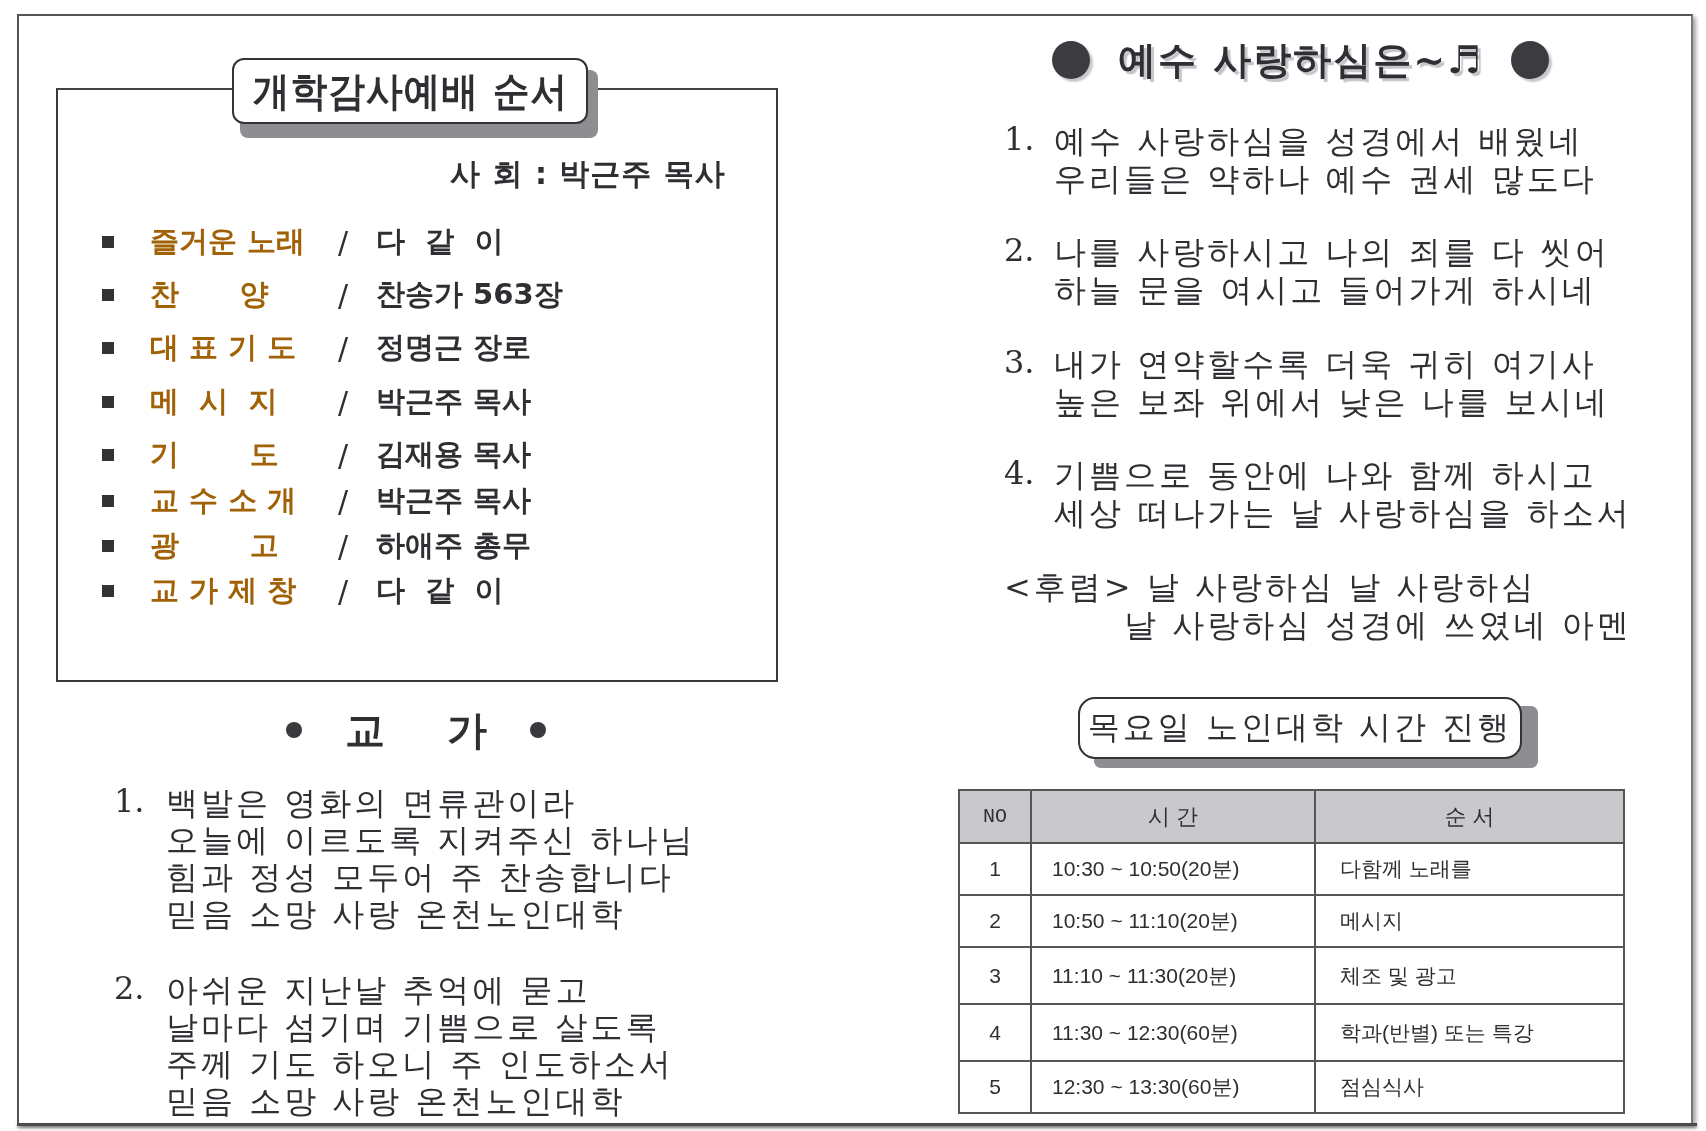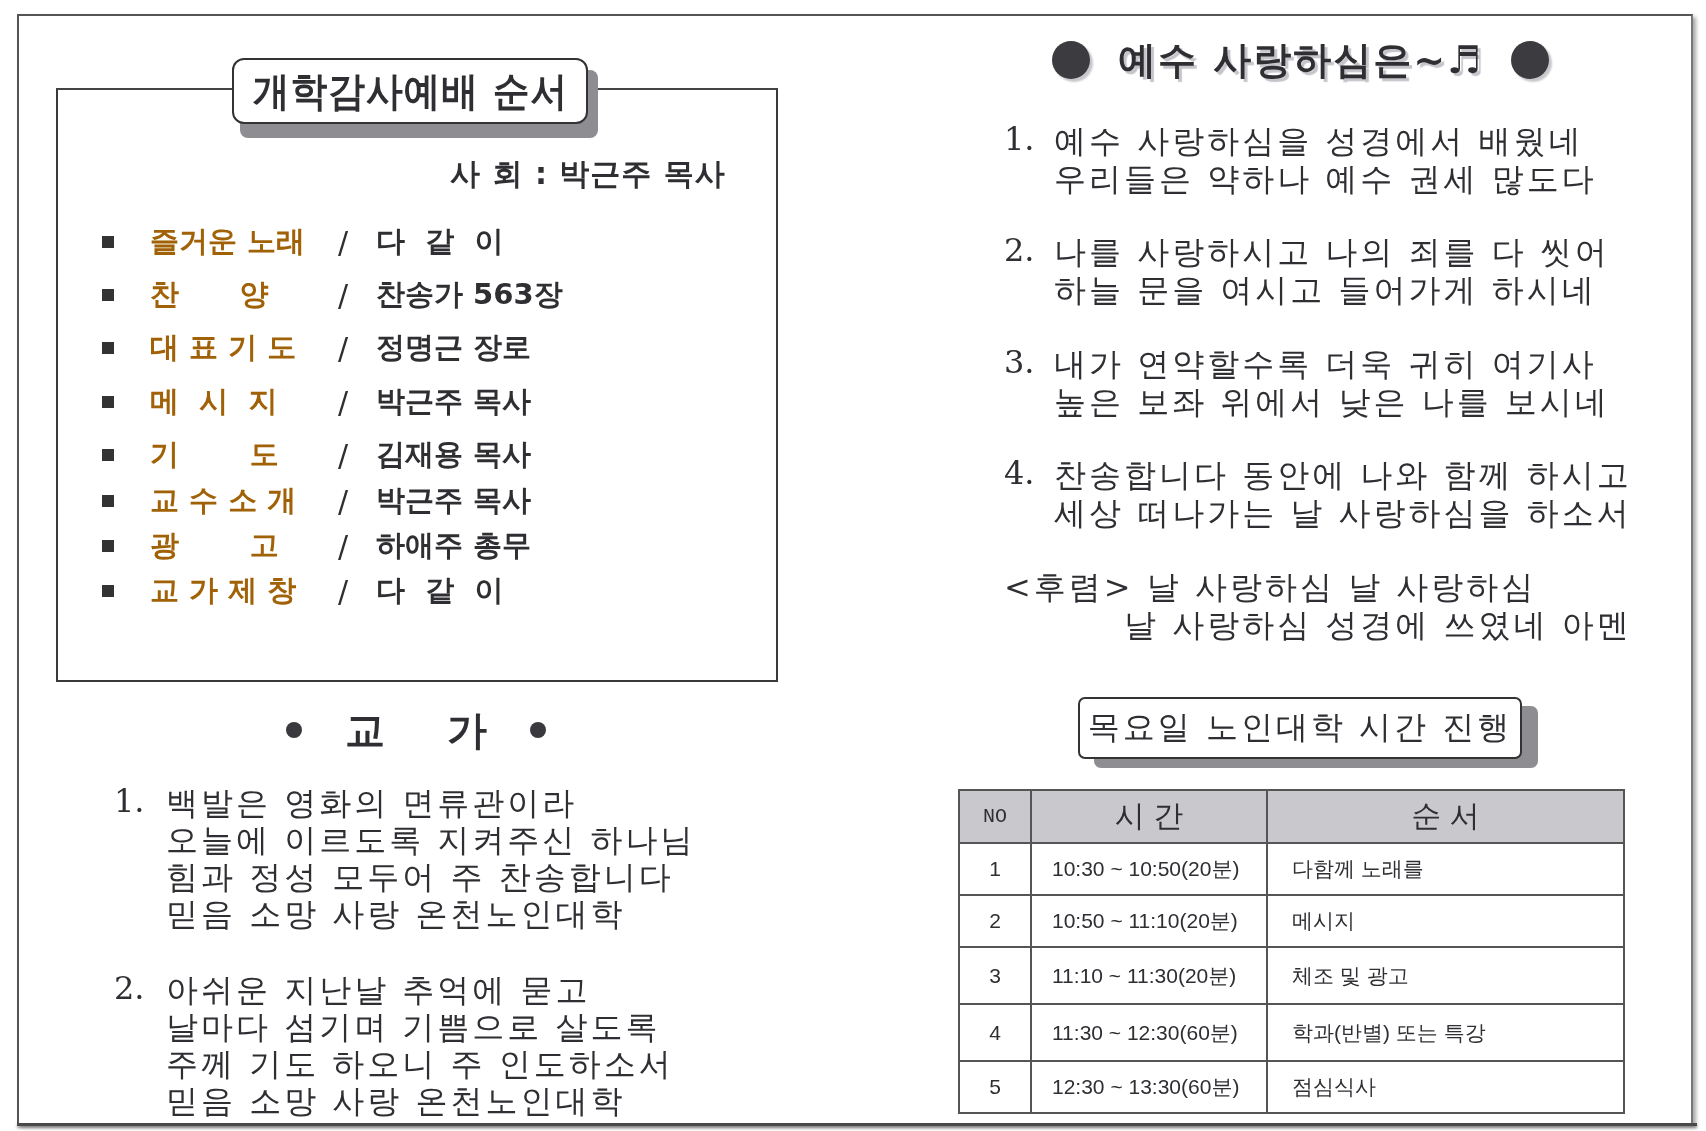--- a/index.html
+++ b/index.html
@@ -201,7 +201,7 @@
 </div>
 <div class="verse" style="left:1004px; top:454px;">
   <div class="num">4.</div>
-  <div class="line" style="left:50px; top:0px">찬송합니다 동안에 나와 함께 하시고</div>
+  <div class="line" style="left:50px; top:0px">기쁨으로 동안에 나와 함께 하시고</div>
   <div class="line" style="left:50px; top:38px">세상 떠나가는 날 사랑하심을 하소서</div>
 </div>
 

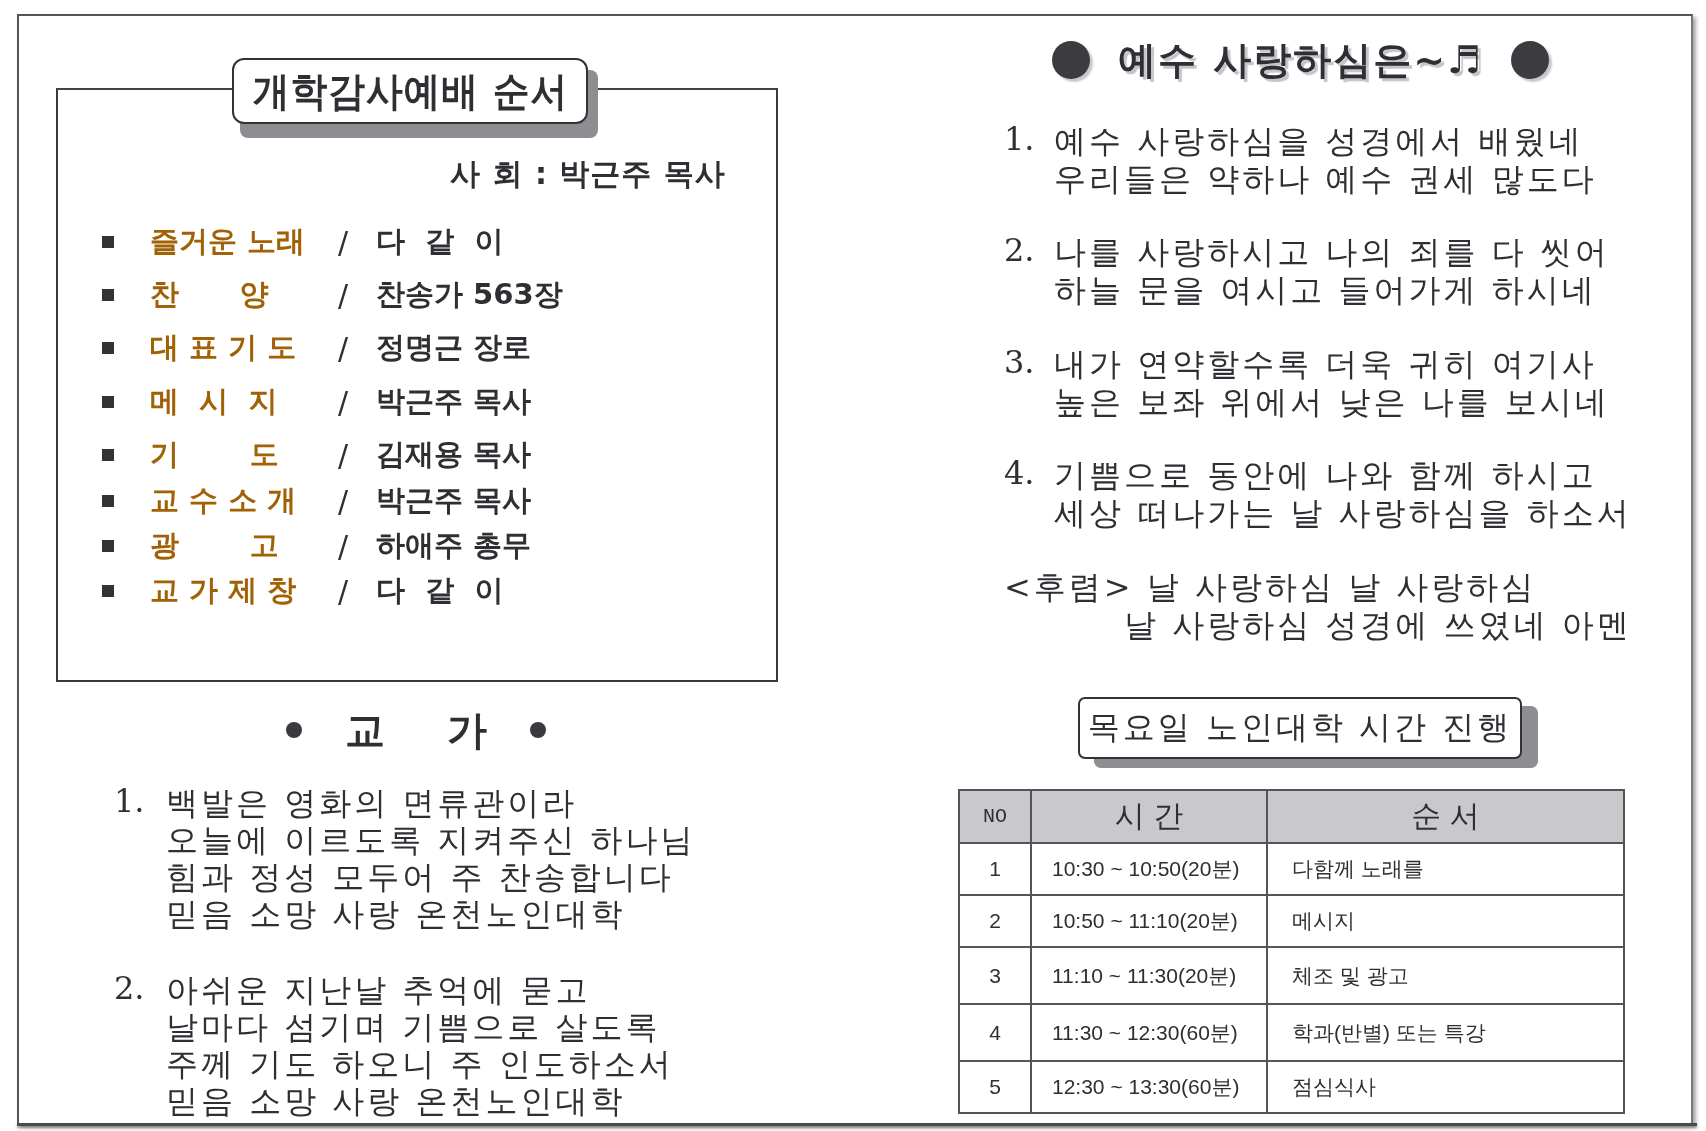--- a/index.html
+++ b/index.html
@@ -75,7 +75,7 @@
   }
   .sched-plate {
     position: absolute; left: 1078px; top: 697px; width: 444px; height: 62px;
-    background: #fff; border: 2px solid #333; border-radius: 7px;
+    background: #fff; border: 2px solid #333; border-radius: 17px;
     display: flex; align-items: center; justify-content: center;
   }
   .sched-plate span { font-family: "DejaVu Serif", serif; font-size: 32px; color: #2e2e33; letter-spacing: 3px; white-space: pre; }

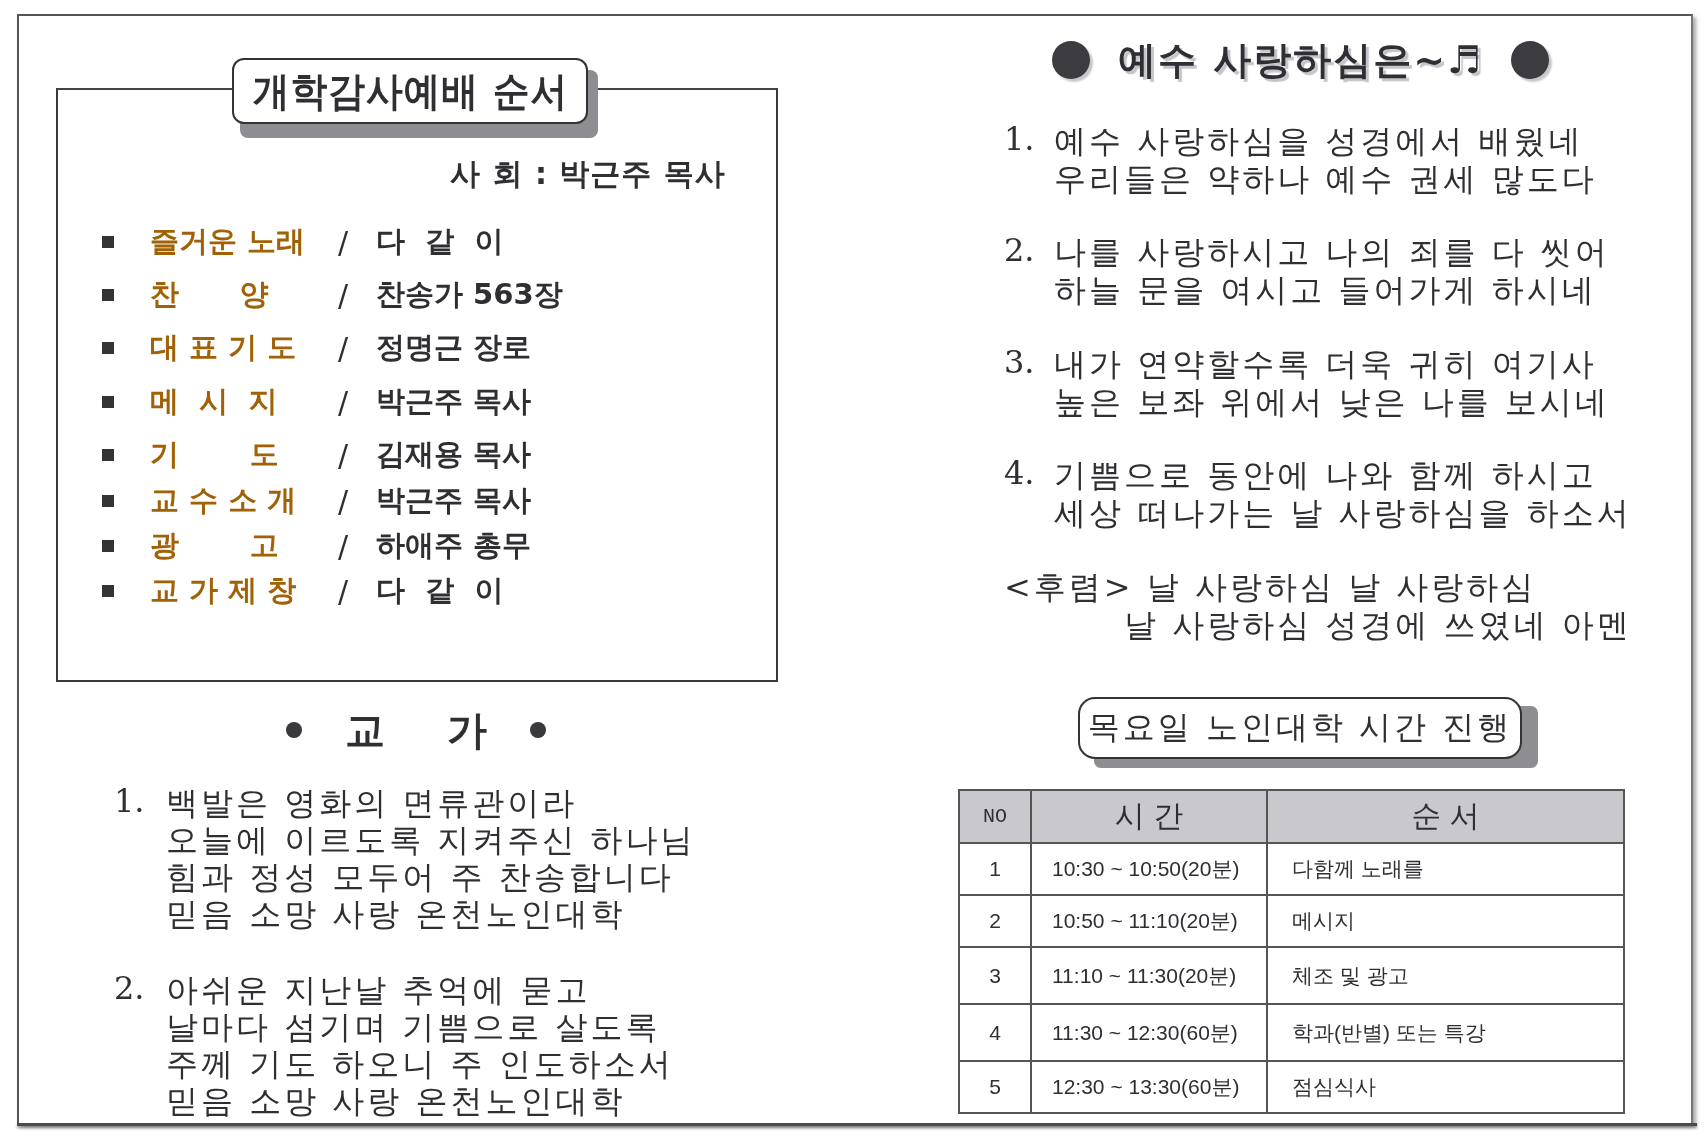--- a/index.html
+++ b/index.html
@@ -85,7 +85,7 @@
     border-collapse: collapse; font-family: "Liberation Sans", sans-serif; color: #2e2e33;
   }
   table.sched th, table.sched td { border: 2px solid #555; }
-  table.sched th { background: #c8c8cd; height: 53px; font-weight: normal; font-size: 30px; }
+  table.sched th { background: #c8c8cd; height: 53px; font-weight: normal; font-size: 22px; }
   table.sched th.c-no { font-size: 20px; font-family: Liberation Mono, monospace; }
   table.sched td { height: 52px; font-size: 21px; }
   table.sched td.no { text-align: center; width: 72px; }

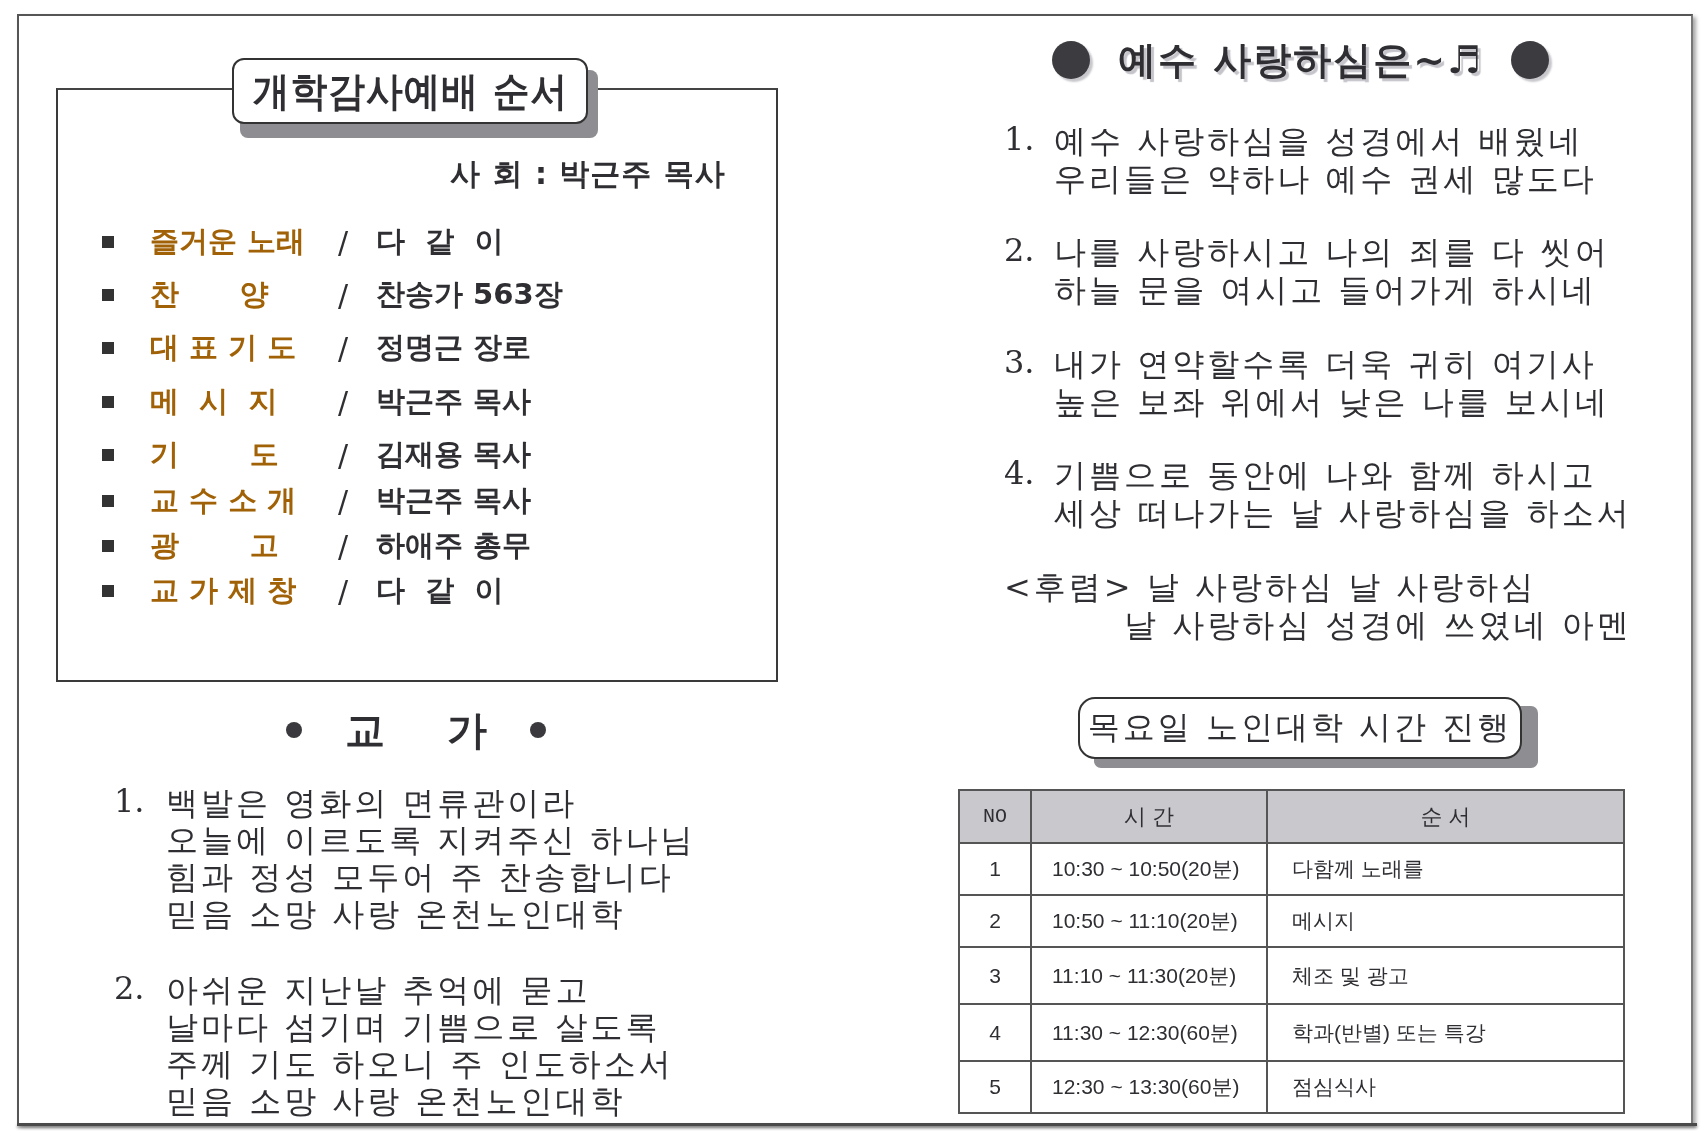--- a/index.html
+++ b/index.html
@@ -89,7 +89,7 @@
   table.sched th.c-no { font-size: 20px; font-family: Liberation Mono, monospace; }
   table.sched td { height: 52px; font-size: 21px; }
   table.sched td.no { text-align: center; width: 72px; }
-  table.sched td.time { width: 236px; padding-left: 20px; white-space: pre; }
+  table.sched td.time { width: 284px; padding-left: 20px; white-space: pre; }
   table.sched td.desc { padding-left: 24px; white-space: pre; }
   table.sched tr.r3 td, table.sched tr.r4 td { height: 57px; }
 </style>

